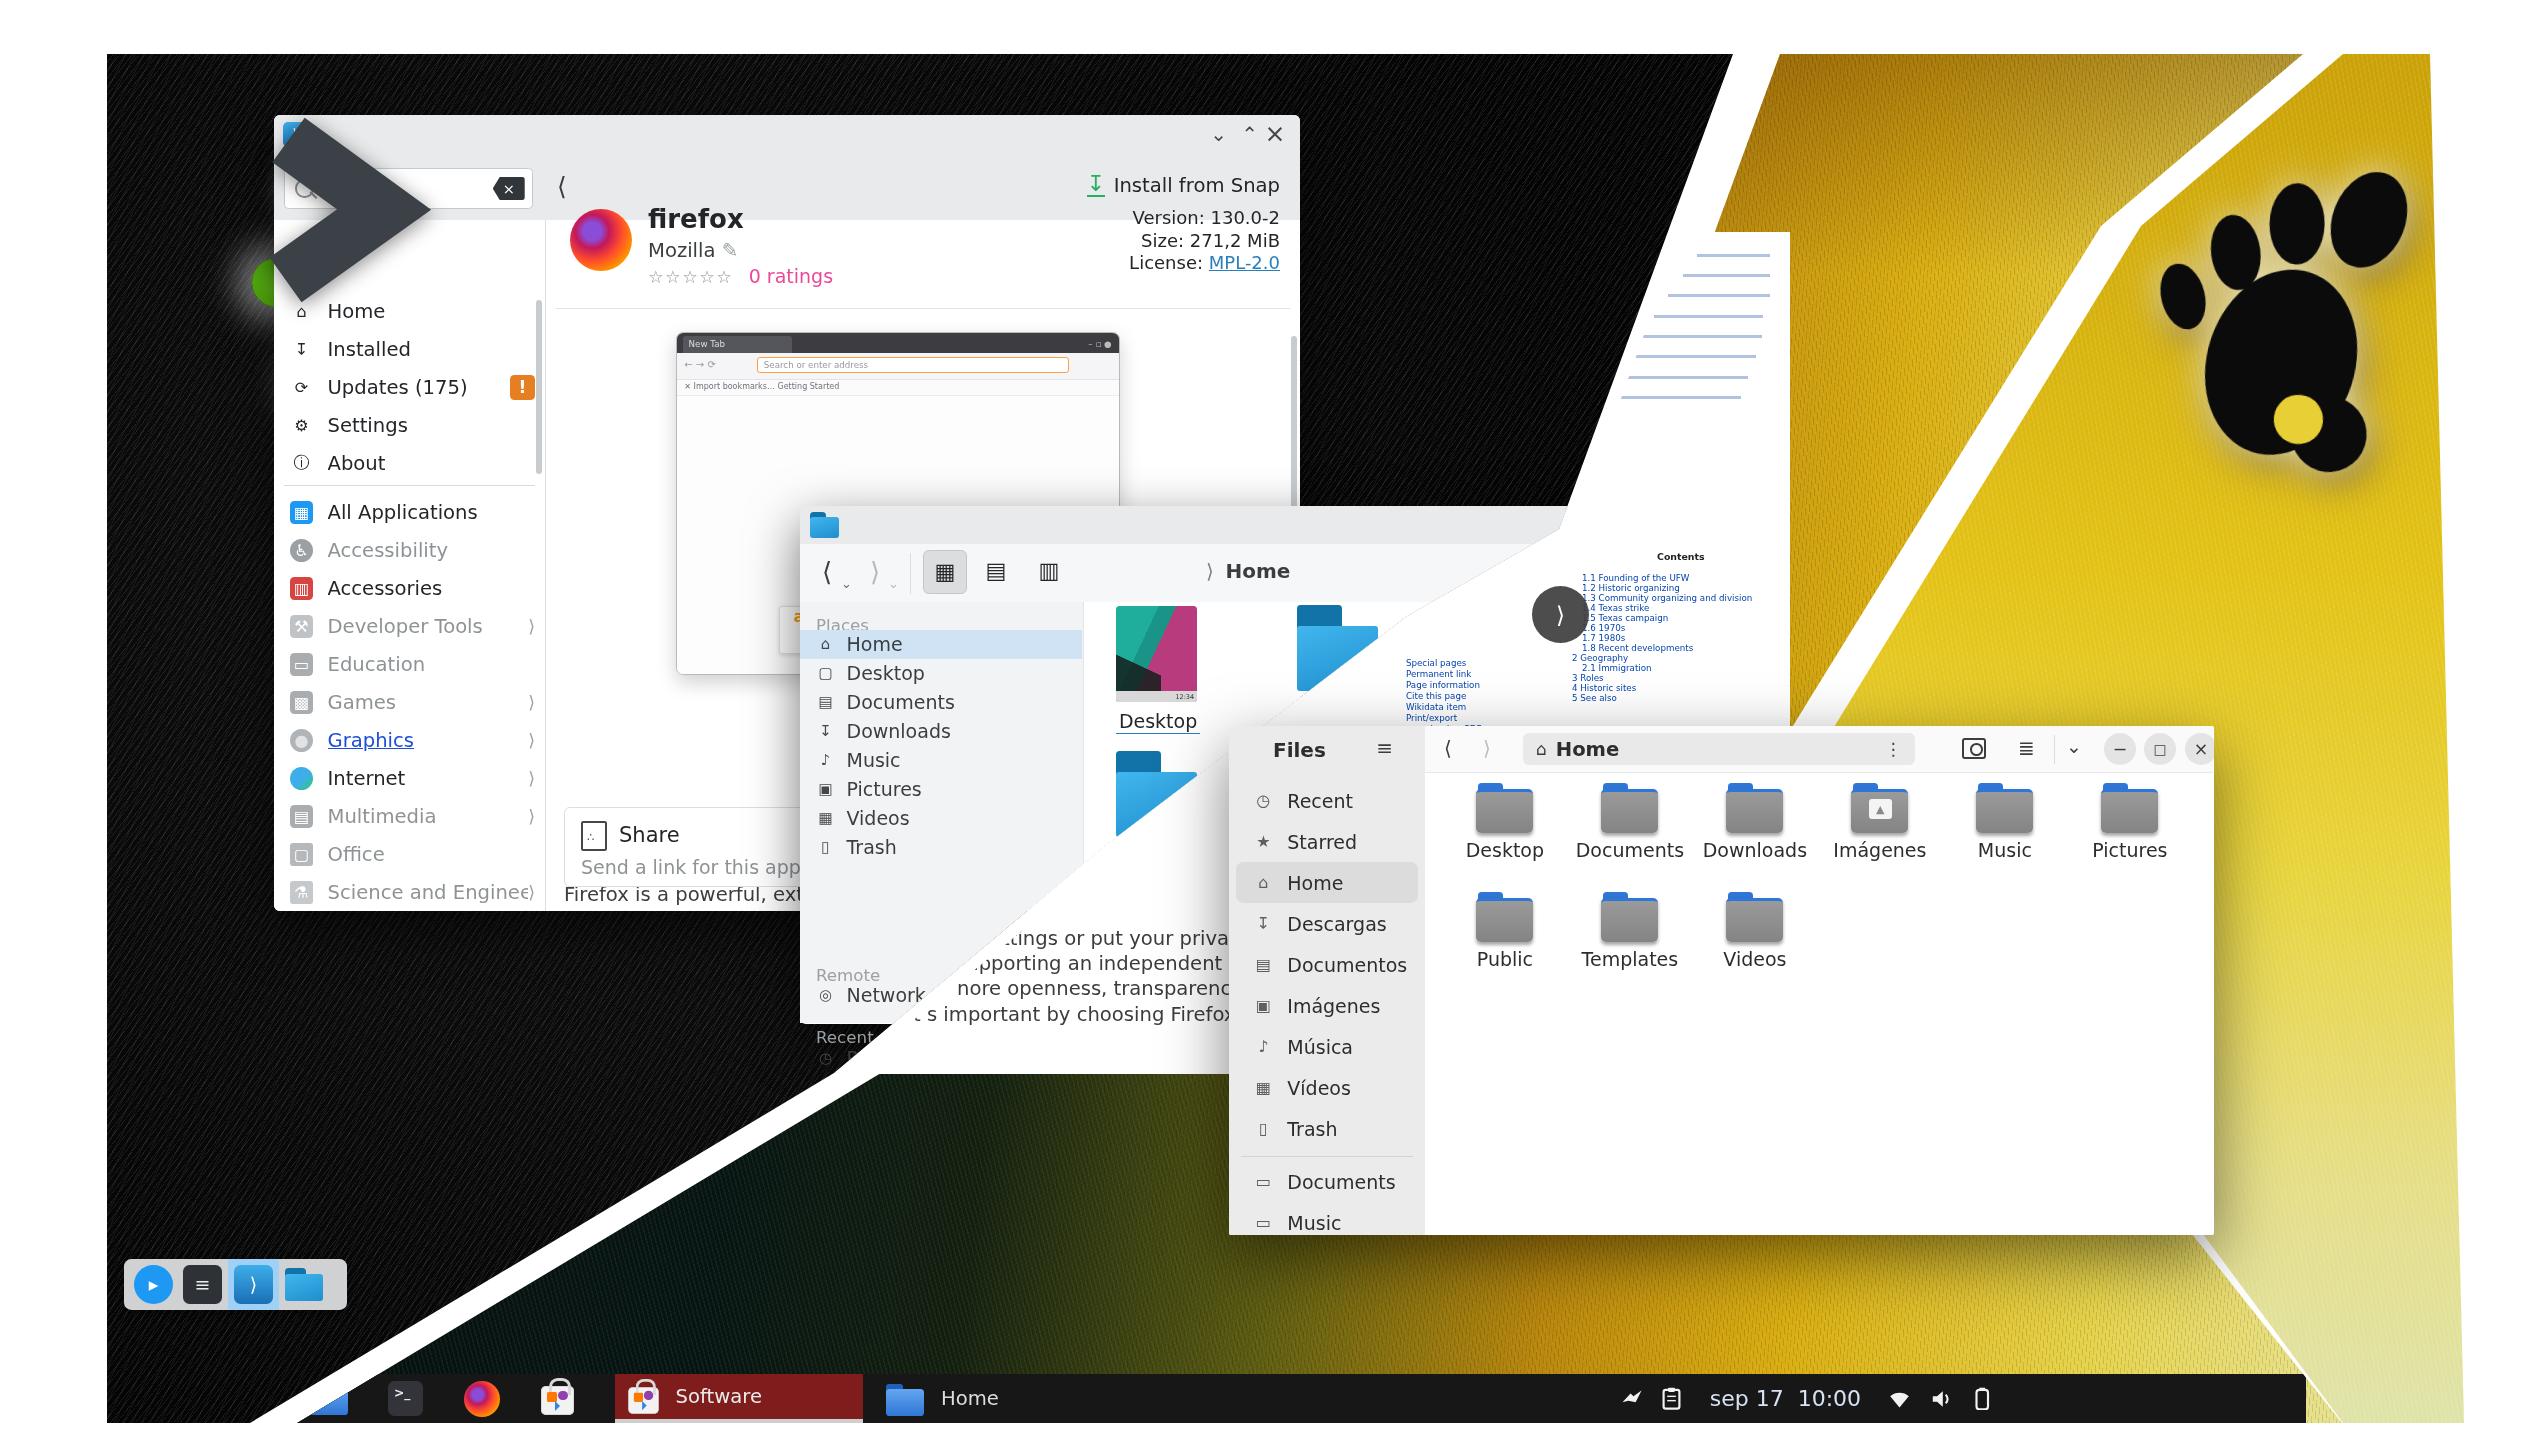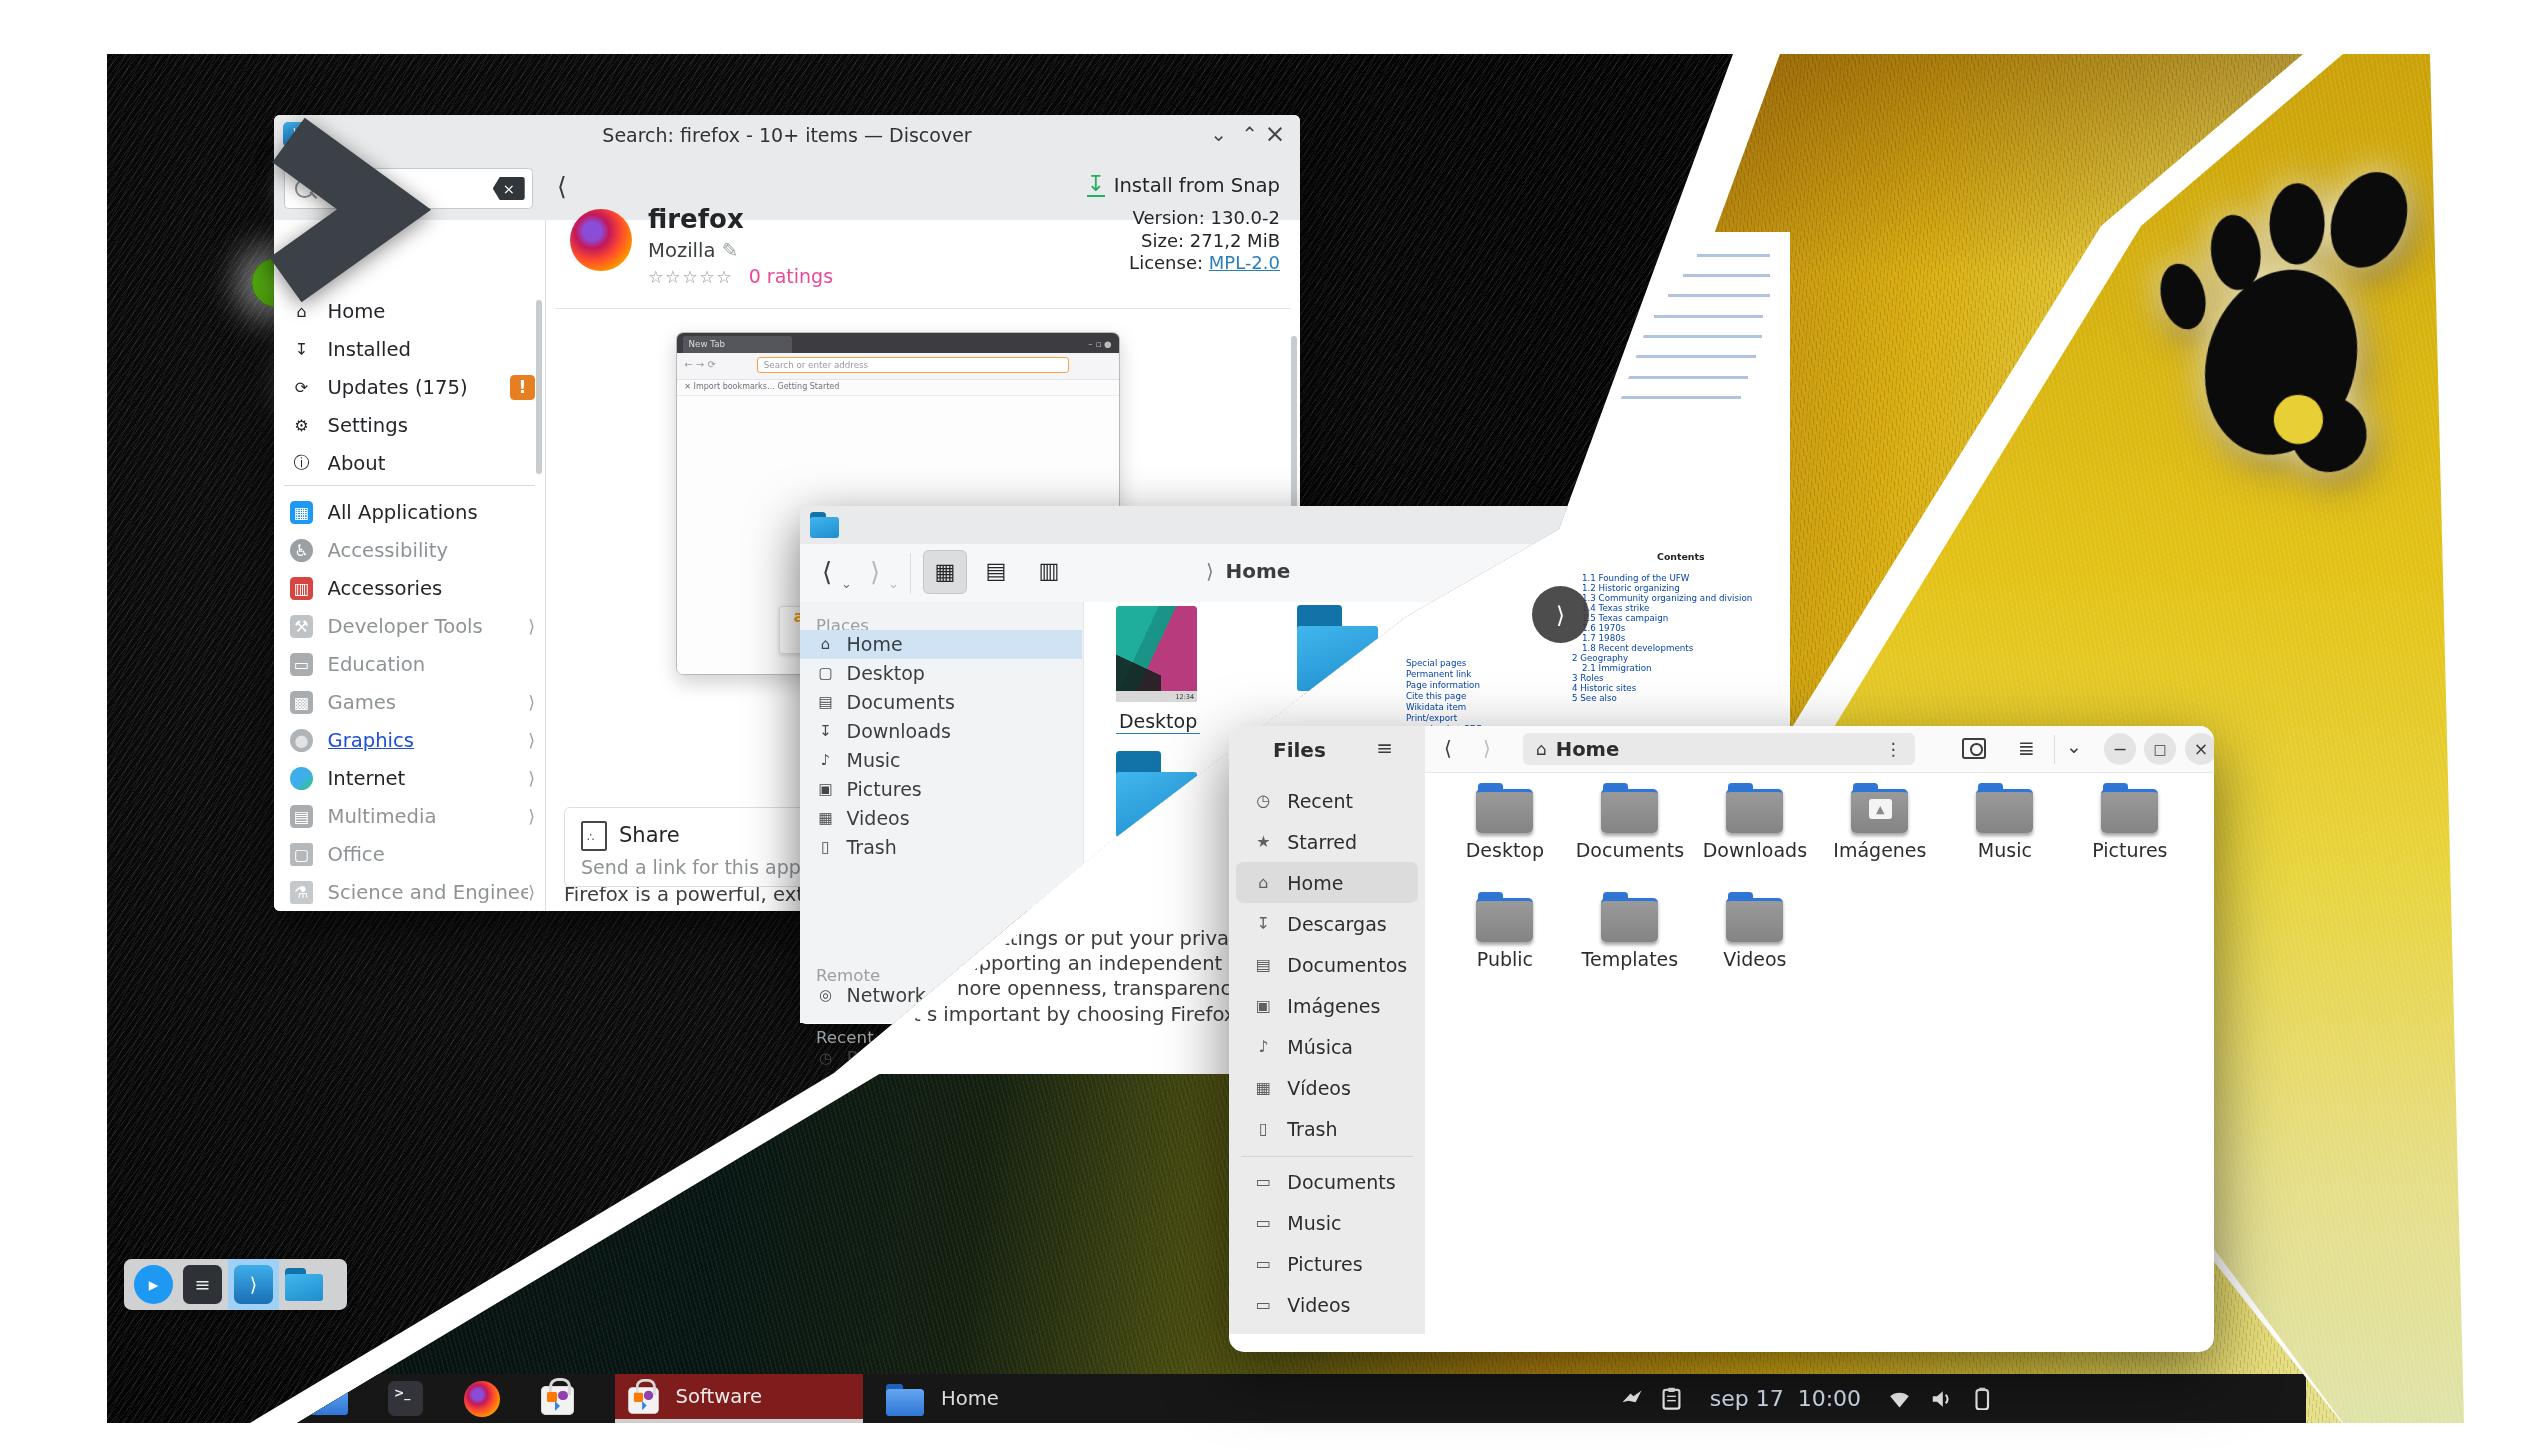--- a/index.html
+++ b/index.html
@@ -102,7 +102,6 @@
   <div class="win" style="left:274px;top:115px;width:1026px;height:796px;border-radius:5.8px;overflow:hidden;">
     <div class="tbar" style="height:38px;">
       <div class="abs" style="left:8.7px;top:6.5px;width:25px;height:25px;background:linear-gradient(180deg,#3daee9,#1d80c9);border-radius:5px;color:#fff;display:flex;align-items:center;justify-content:center;font-size:14.5px;">⟩</div>
-      <div class="abs ttxt" style="left:0;right:0;top:8.7px;text-align:center;">Search: firefox - 10+ items — Discover</div>
       <span class="abs" style="right:73px;top:7.3px;font-size:20px;color:#44484b;">⌄</span>
       <span class="abs" style="right:42px;top:7.3px;font-size:20px;color:#44484b;">⌃</span>
       <span class="abs" style="right:14.5px;top:4.4px;font-size:25px;color:#44484b;">×</span>

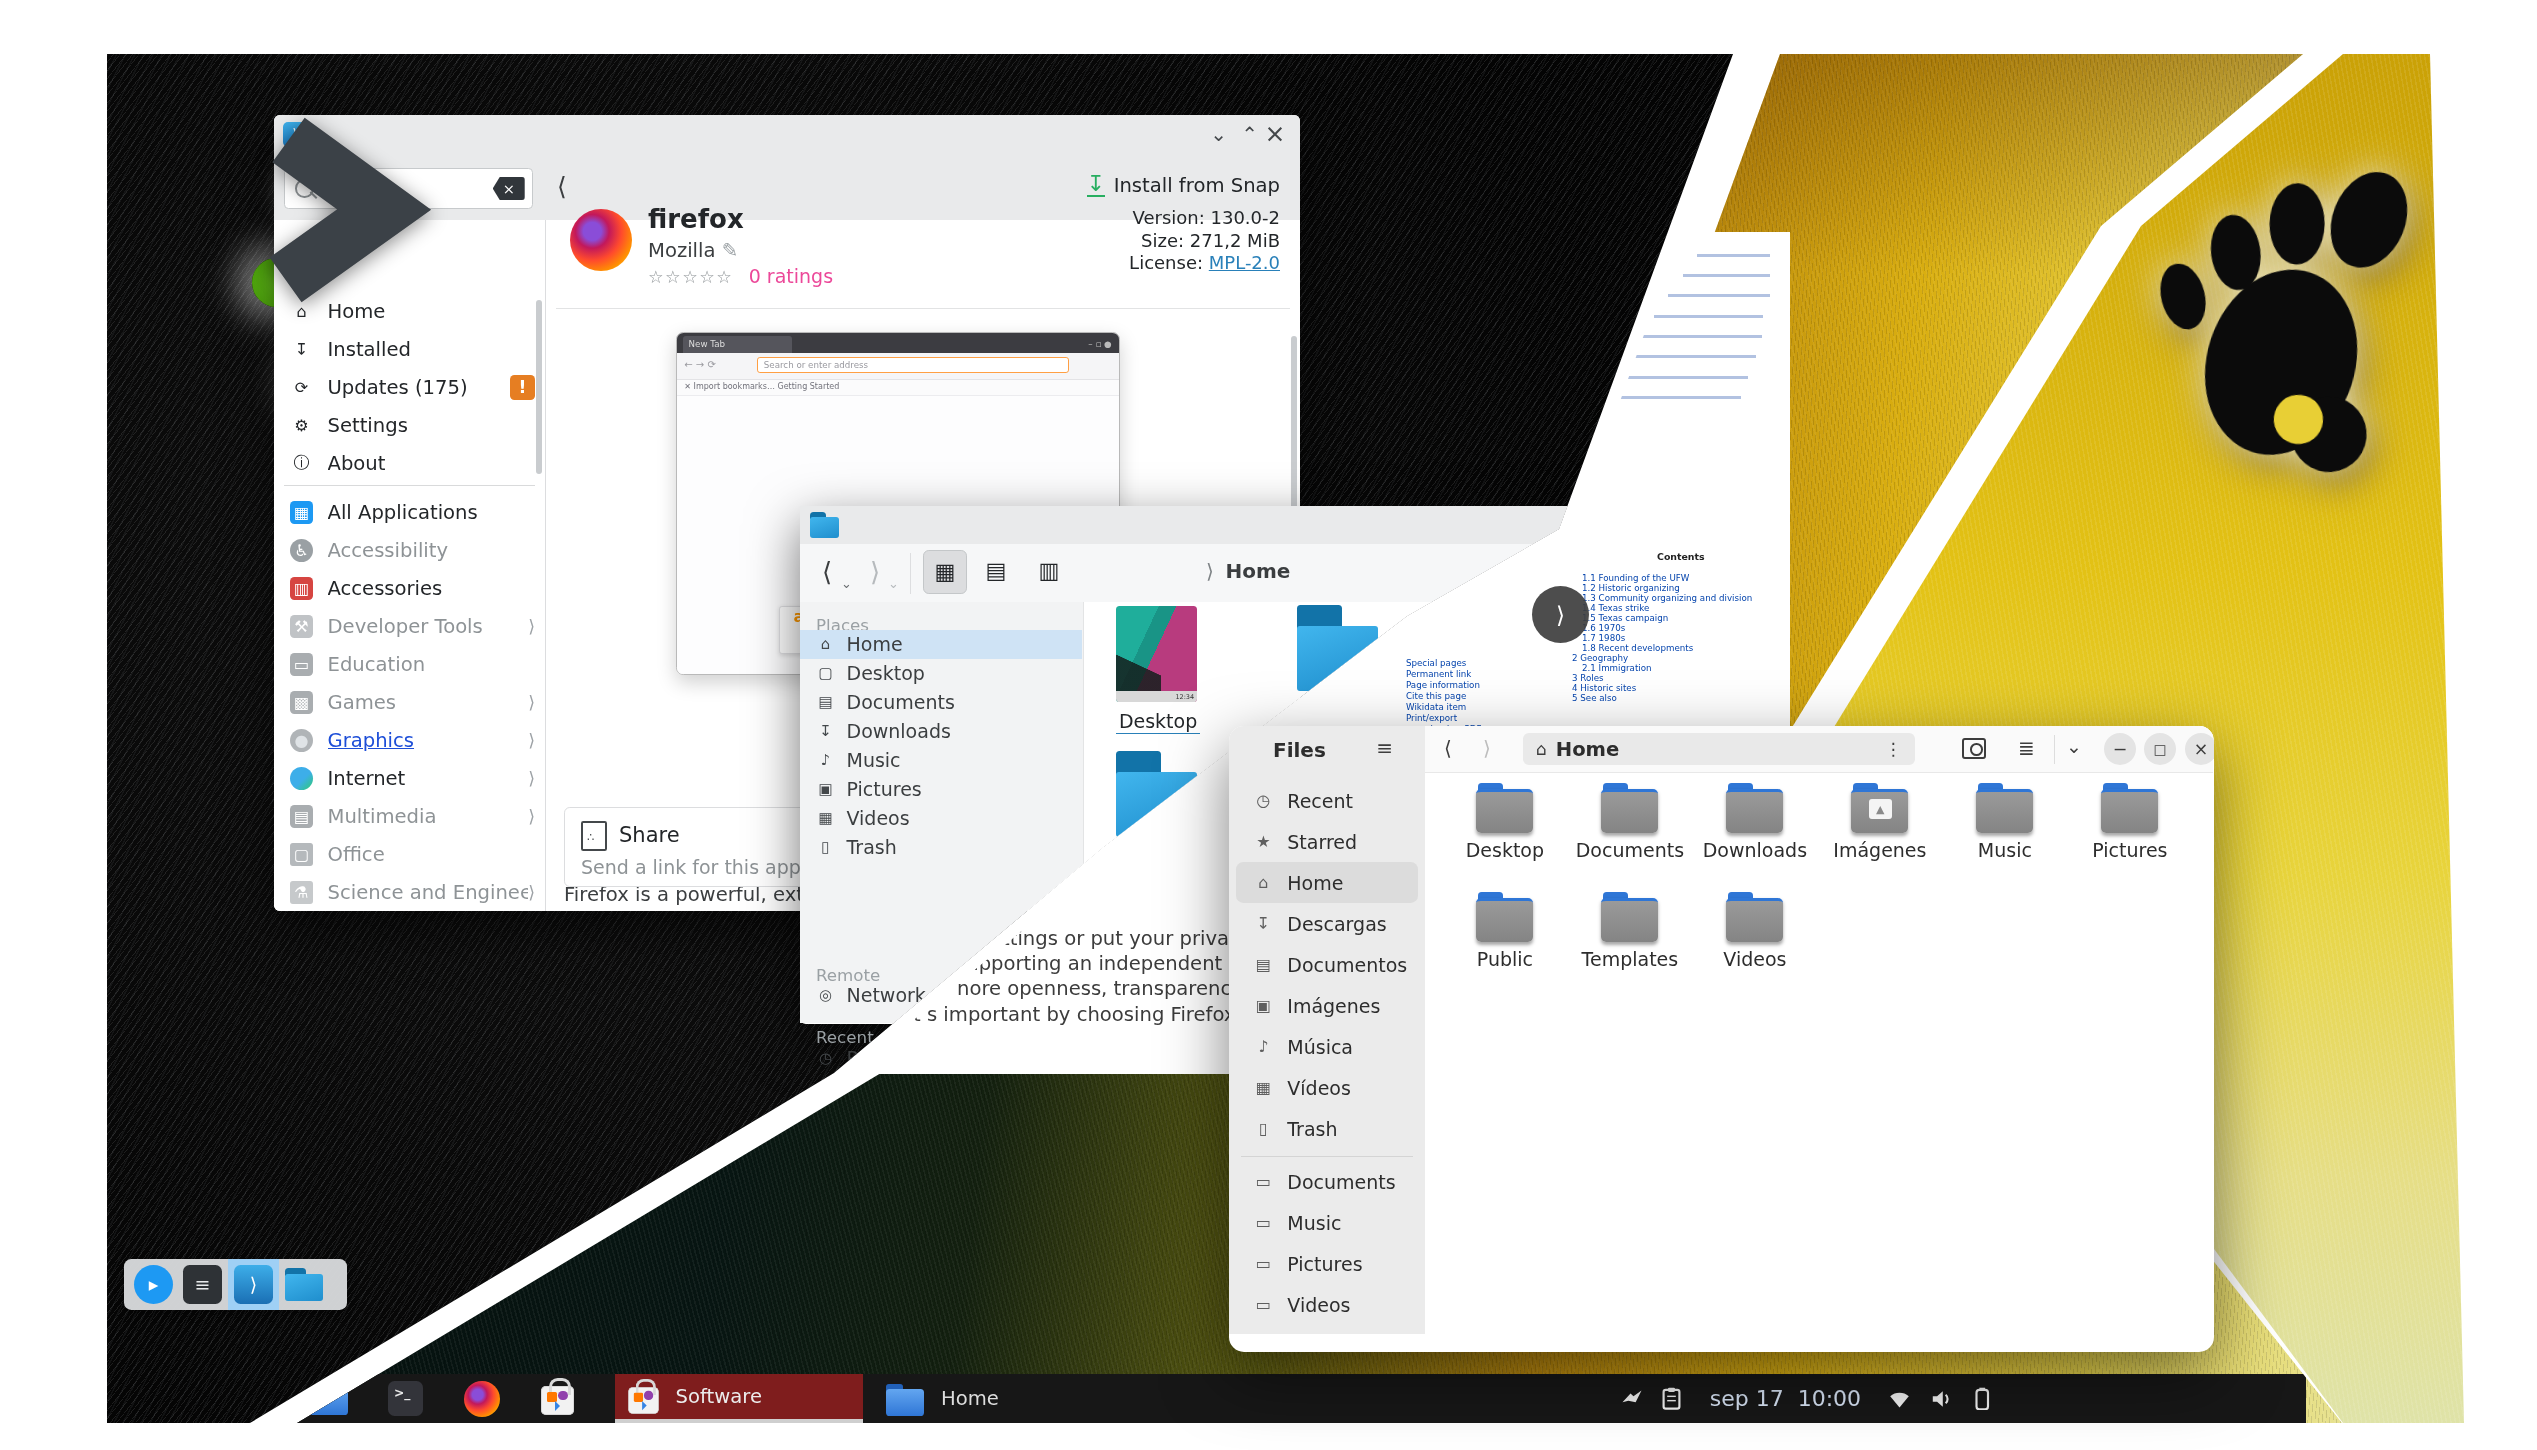--- a/index.html
+++ b/index.html
@@ -550,7 +550,7 @@
     </div>
 </div>
 
-<div class="abs" style="left:1229px;top:726px;width:985px;height:626px;border-radius:15px;overflow:hidden;
+<div class="abs" style="left:1229px;top:726px;width:985px;height:509px;border-radius:2px;overflow:hidden;
             background:#fff;box-shadow:0 22px 65px rgba(0,0,0,.5);">
 
   <div class="abs" style="left:0;top:0;width:196px;height:608px;background:#ebebeb;border-right:0.7px solid #dcdcdc;">

